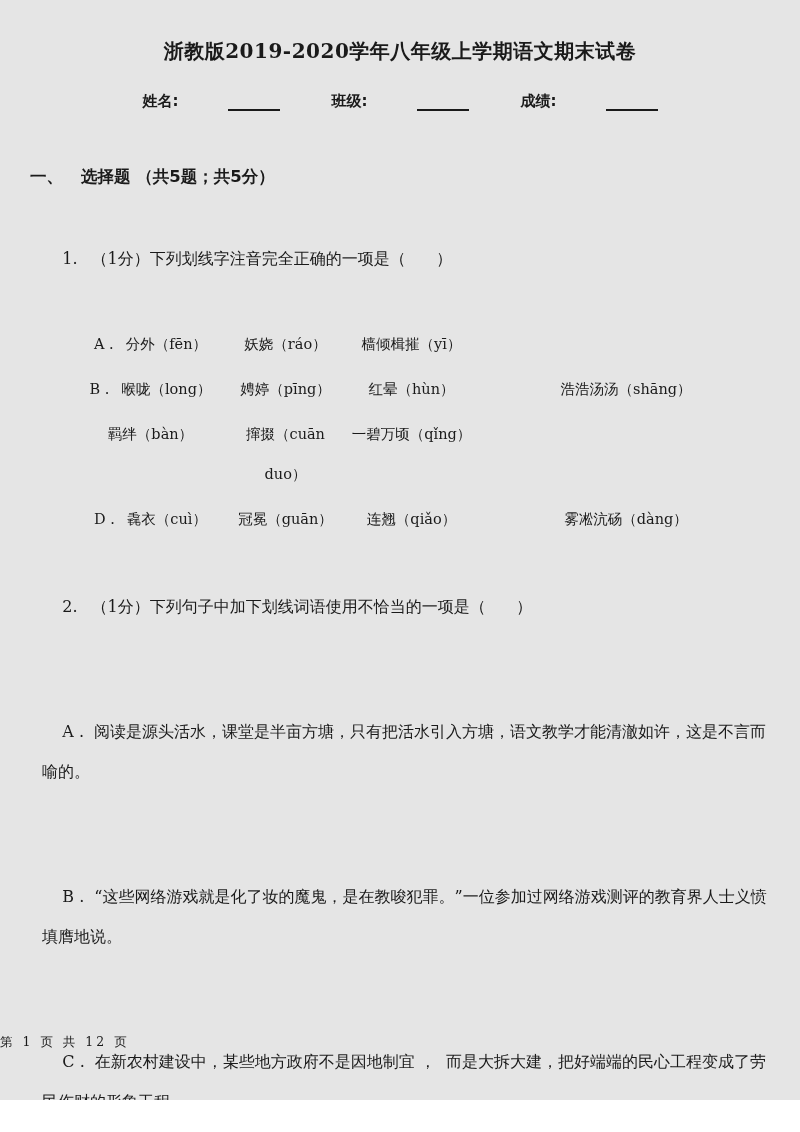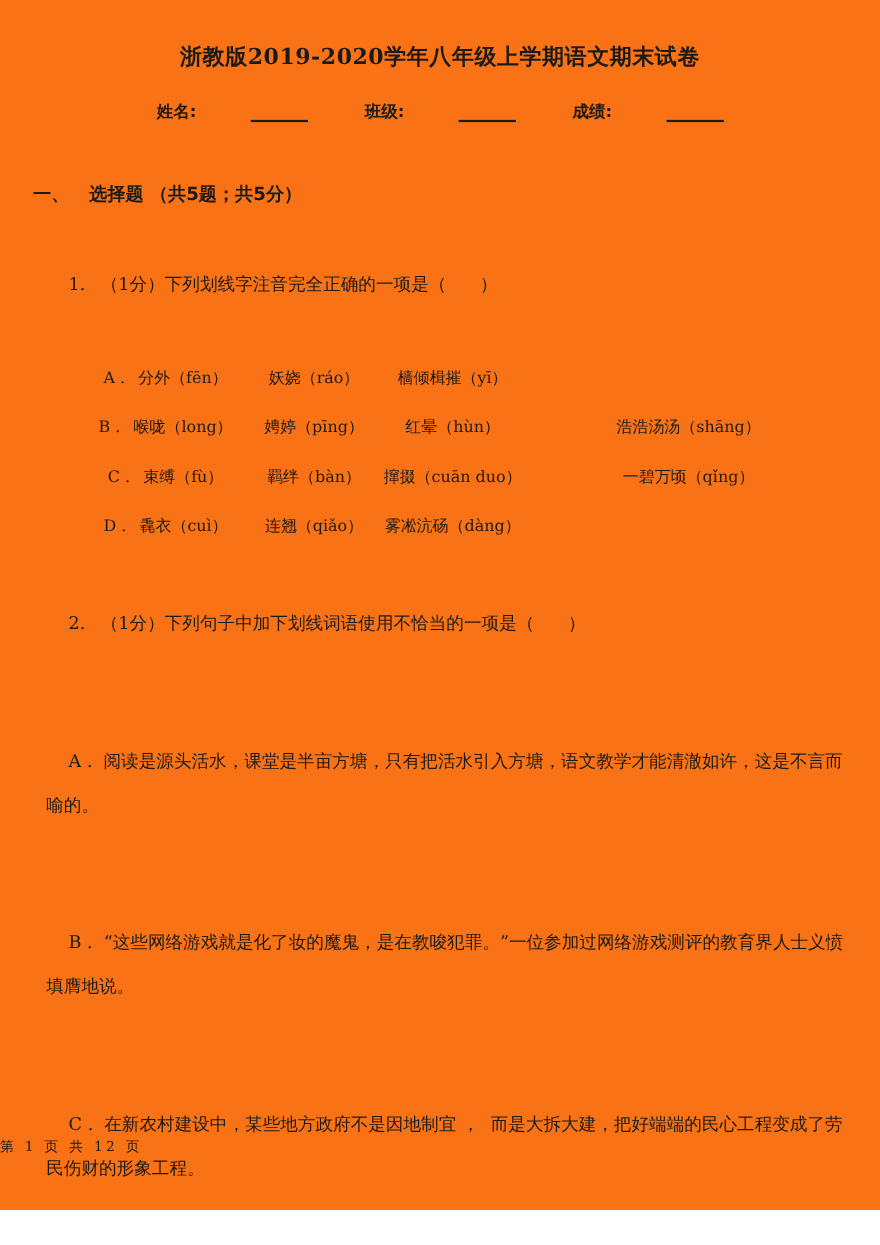--- a/index.html
+++ b/index.html
@@ -7,7 +7,7 @@
     position:relative;
     width:800px; height:1100px;
     margin:0 auto;
-    background:#f97316;
+    background:#e5e5e5;
     color:#1a1a1a;
     font-family:"DejaVu Serif","Liberation Serif",serif;
     box-sizing:border-box;

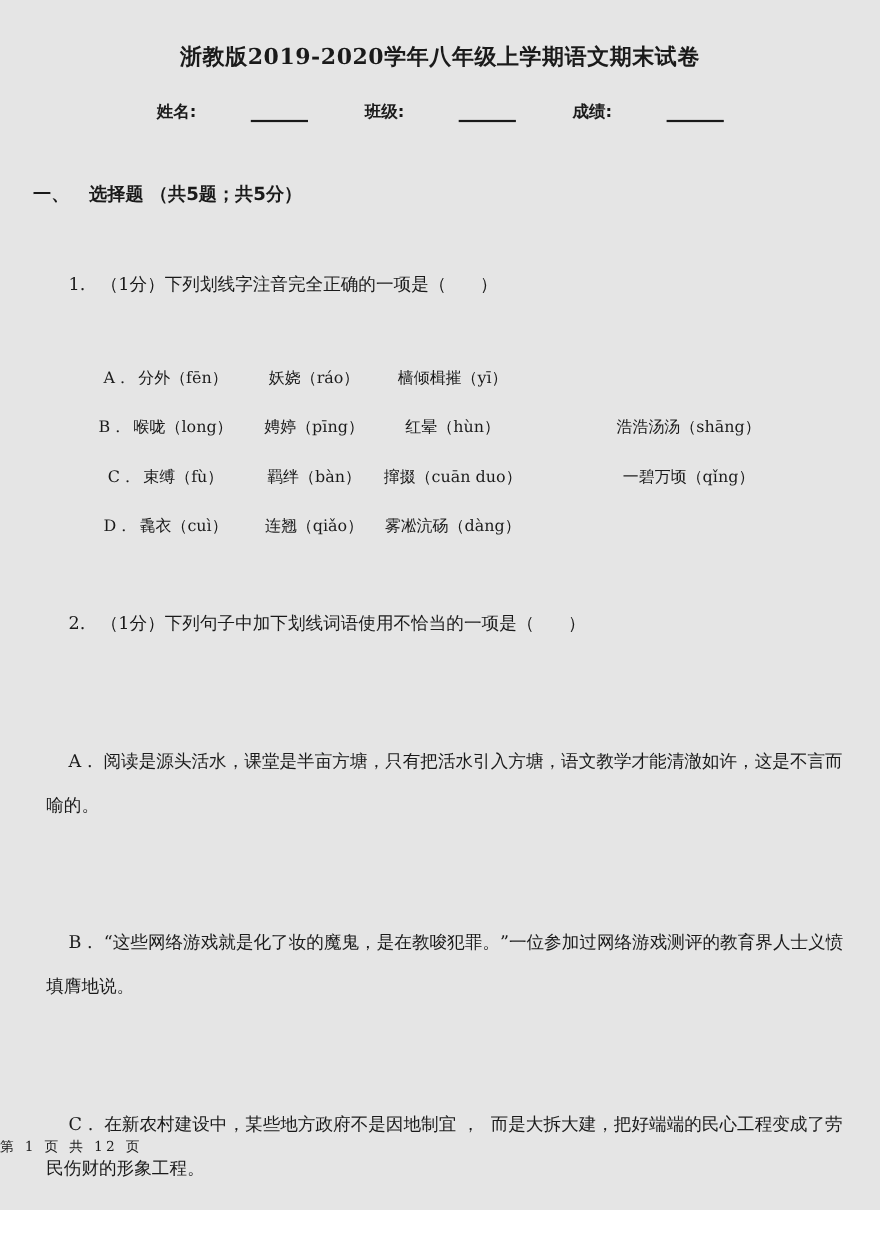--- a/index.html
+++ b/index.html
@@ -118,7 +118,6 @@
       <span>浩浩汤汤（shāng）</span>
     </div>
     <div class="pinyin-row">
-      <span><span class="opt-label">C .</span><span>束缚（fù）</span></span>
       <span>羁绊（bàn）</span>
       <span>撺掇（cuān duo）</span>
       <span>一碧万顷（qǐng）</span>

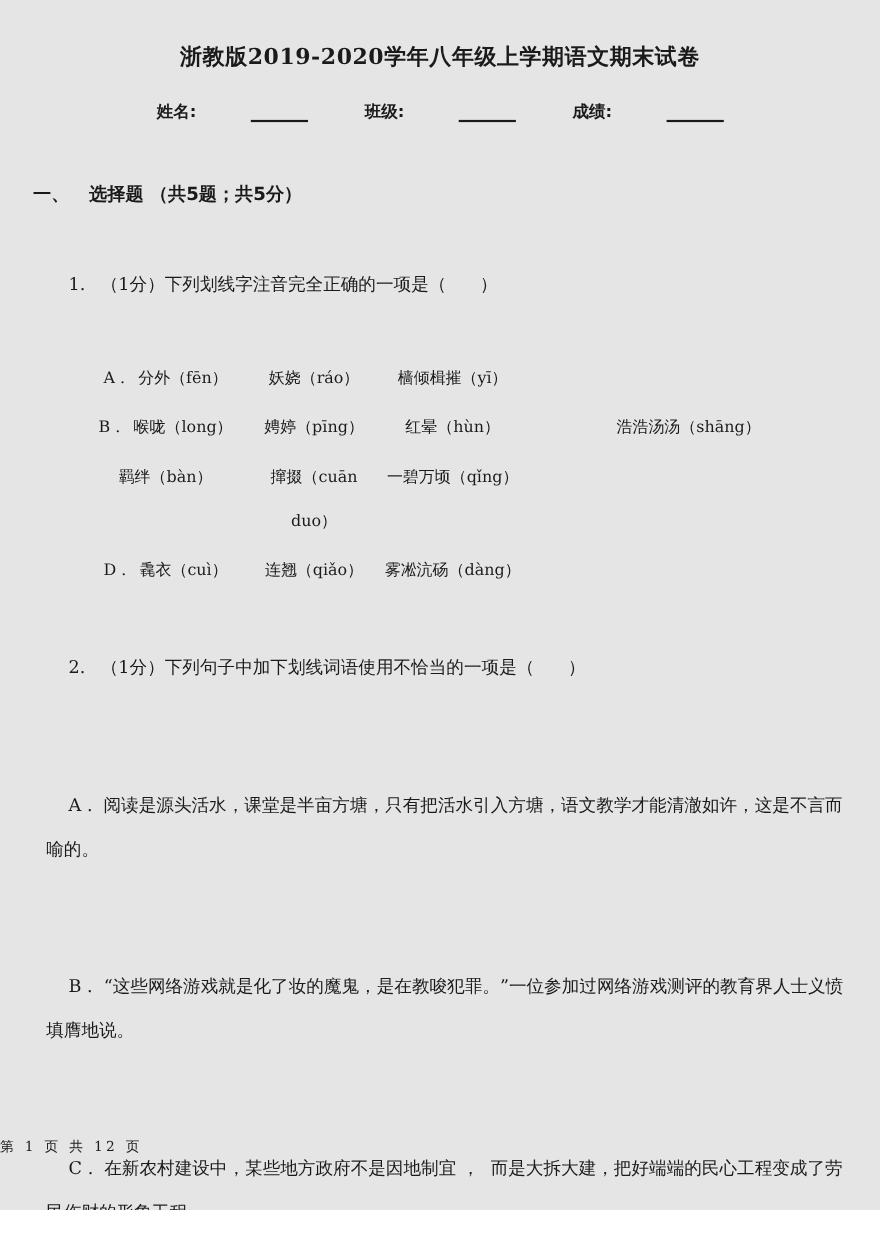--- a/index.html
+++ b/index.html
@@ -124,6 +124,7 @@
     </div>
     <div class="pinyin-row">
       <span><span class="opt-label">D .</span><span>毳衣（cuì）</span></span>
+      <span>冠冕（guān）</span>
       <span>连翘（qiǎo）</span>
       <span>雾凇沆砀（dàng）</span>
     </div>

